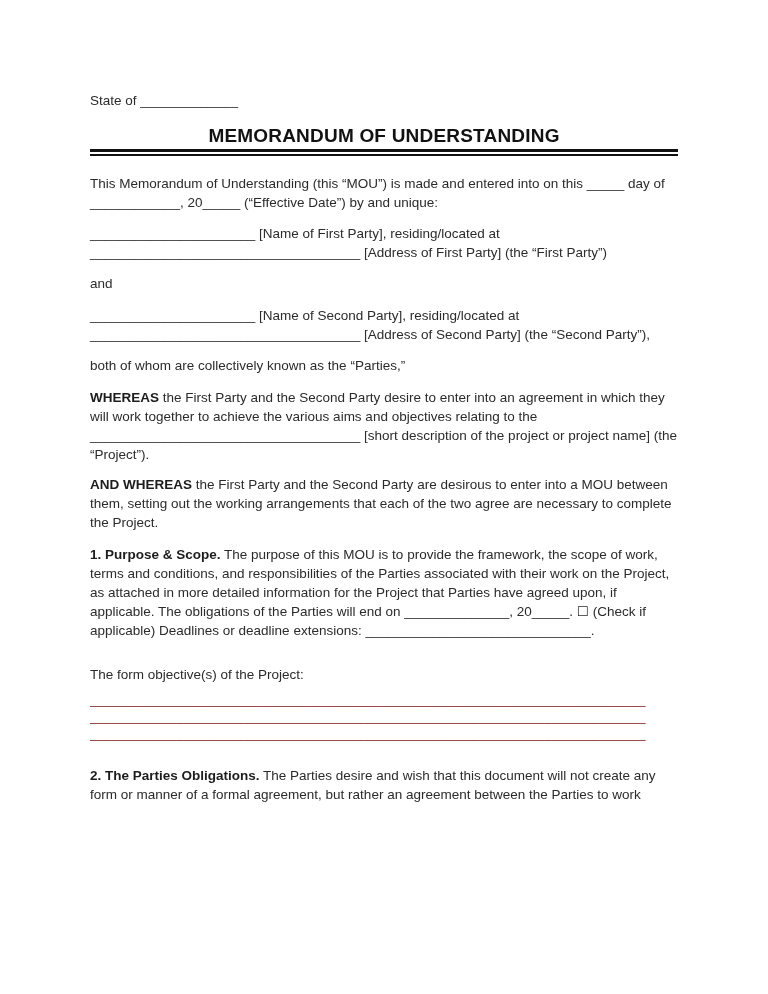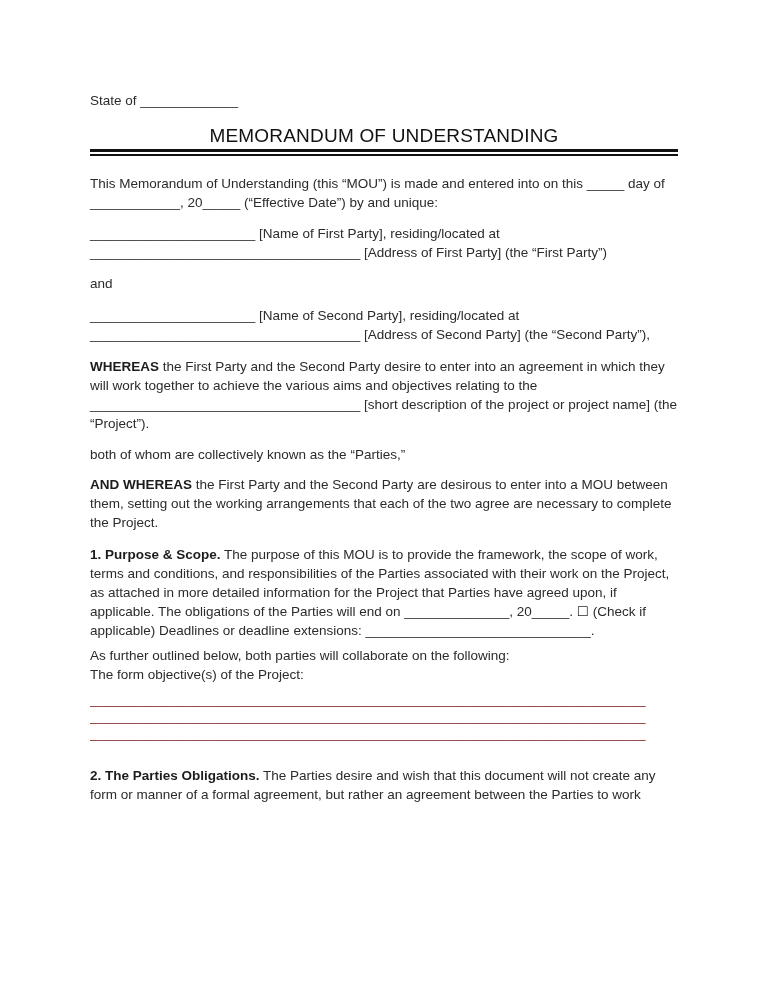--- a/index.html
+++ b/index.html
@@ -7,7 +7,7 @@
   .page{position:relative;width:768px;height:808px;background:#ffffff;overflow:hidden;color:#2b2b2b;}
   .content{position:absolute;left:90px;top:0;width:588px;font-size:13.5px;line-height:19px;text-align:left;}
   .state-line{margin-top:91px;}
-  .title{font-size:19px;line-height:21px;font-weight:normal;text-align:center;margin:15px 0 0 0;color:#121212;letter-spacing:.2px;}
+  .title{font-size:19px;line-height:21px;font-weight:bold;text-align:center;margin:15px 0 0 0;color:#121212;letter-spacing:.2px;}
   .double-rule{margin-top:3px;height:2px;border-top:3.5px solid #101010;border-bottom:2px solid #101010;}
   .para{margin:12px 0 0 0;}
   .p-intro{margin-top:18px;}

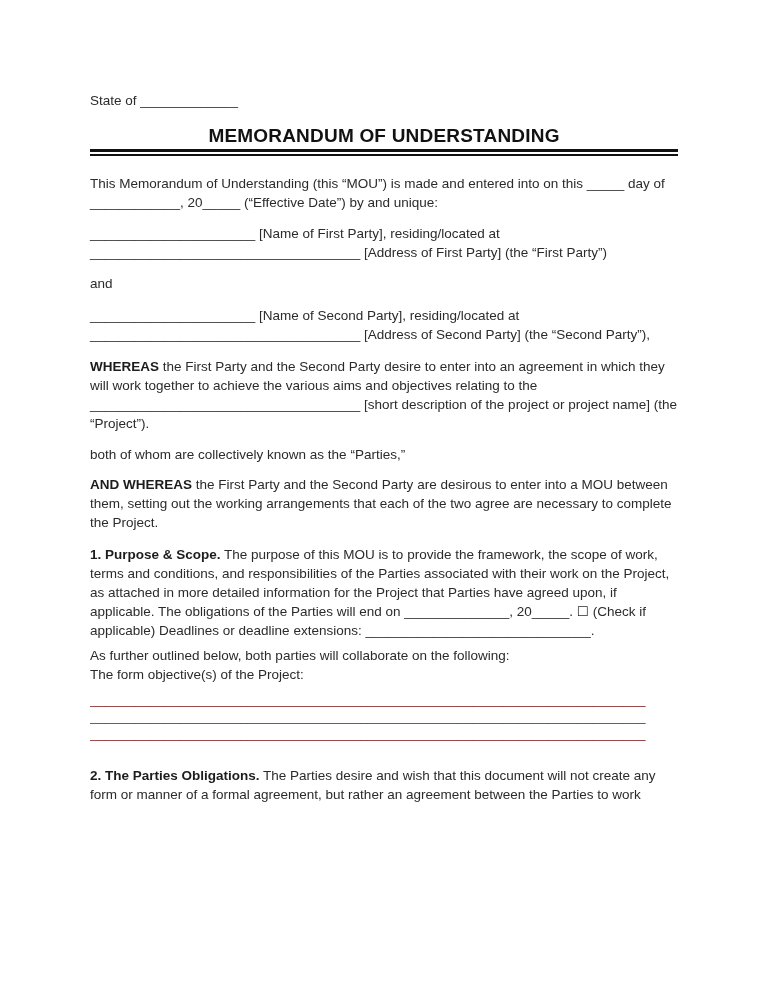--- a/index.html
+++ b/index.html
@@ -42,9 +42,9 @@
 
     <p class="para p-party2"><span>______________________ [Name of Second Party], residing/located at</span><br><span>____________________________________ [Address of Second Party] (the “Second Party”),</span></p>
 
+    <p class="para">both of whom are collectively known as the “Parties,”</p>
+
     <p class="para p-whereas1"><b>WHEREAS</b><span> the First Party and the Second Party desire to enter into an agreement in which they will work together to achieve the various aims and objectives relating to the ____________________________________ [short description of the project or project name] (the “Project”).</span></p>
-
-    <p class="para">both of whom are collectively known as the “Parties,”</p>
 
     <p class="para p-whereas2"><b>AND WHEREAS</b><span> the First Party and the Second Party are desirous to enter into a MOU between them, setting out the working arrangements that each of the two agree are necessary to complete the Project.</span></p>
 

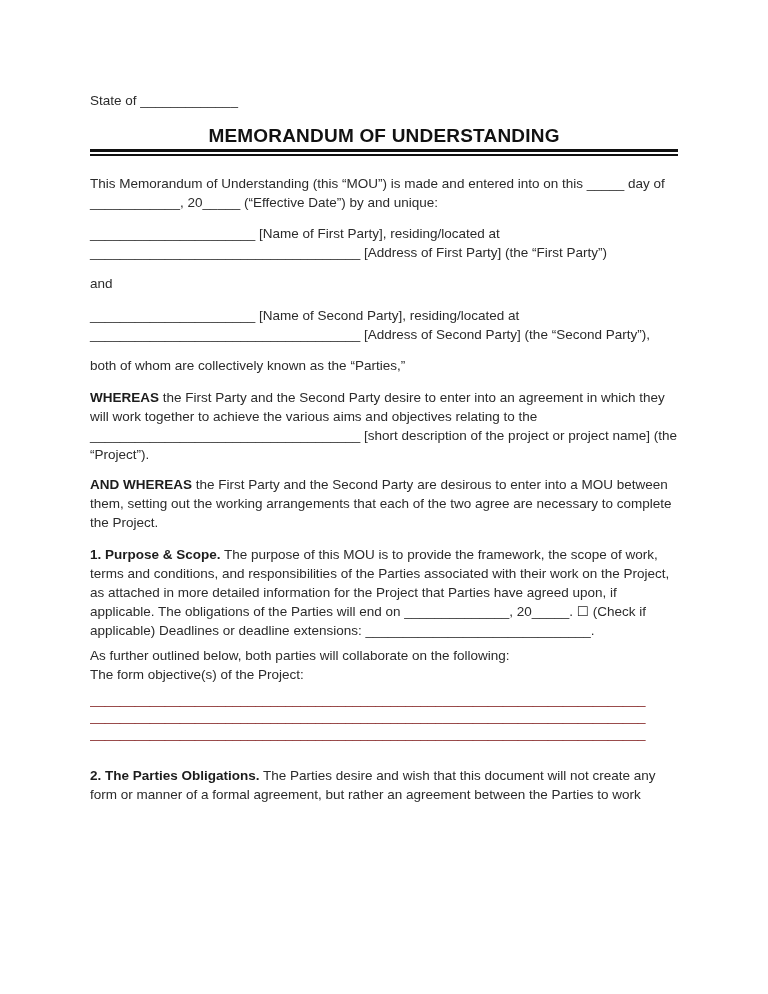--- a/index.html
+++ b/index.html
@@ -50,7 +50,7 @@
 
     <p class="para p-sect1"><b>1. Purpose &amp; Scope.</b><span> The purpose of this MOU is to provide the framework, the scope of work, terms and conditions, and responsibilities of the Parties associated with their work on the Project, as attached in more detailed information for the Project that Parties have agreed upon, if applicable. The obligations of the Parties will end on ______________, 20_____. ☐ (Check if applicable) Deadlines or deadline extensions: ______________________________.</span></p>
 
-    <p class="para p-collab"><span>As further outlined below, both parties will collaborate on the following:</span><br><span>The form objective(s) of the Project:</span></p>
+    <p class="para p-collab"><br><span>The form objective(s) of the Project:</span></p>
 
     <div class="blank-lines">
       <div class="rule-line">__________________________________________________________________________</div>

